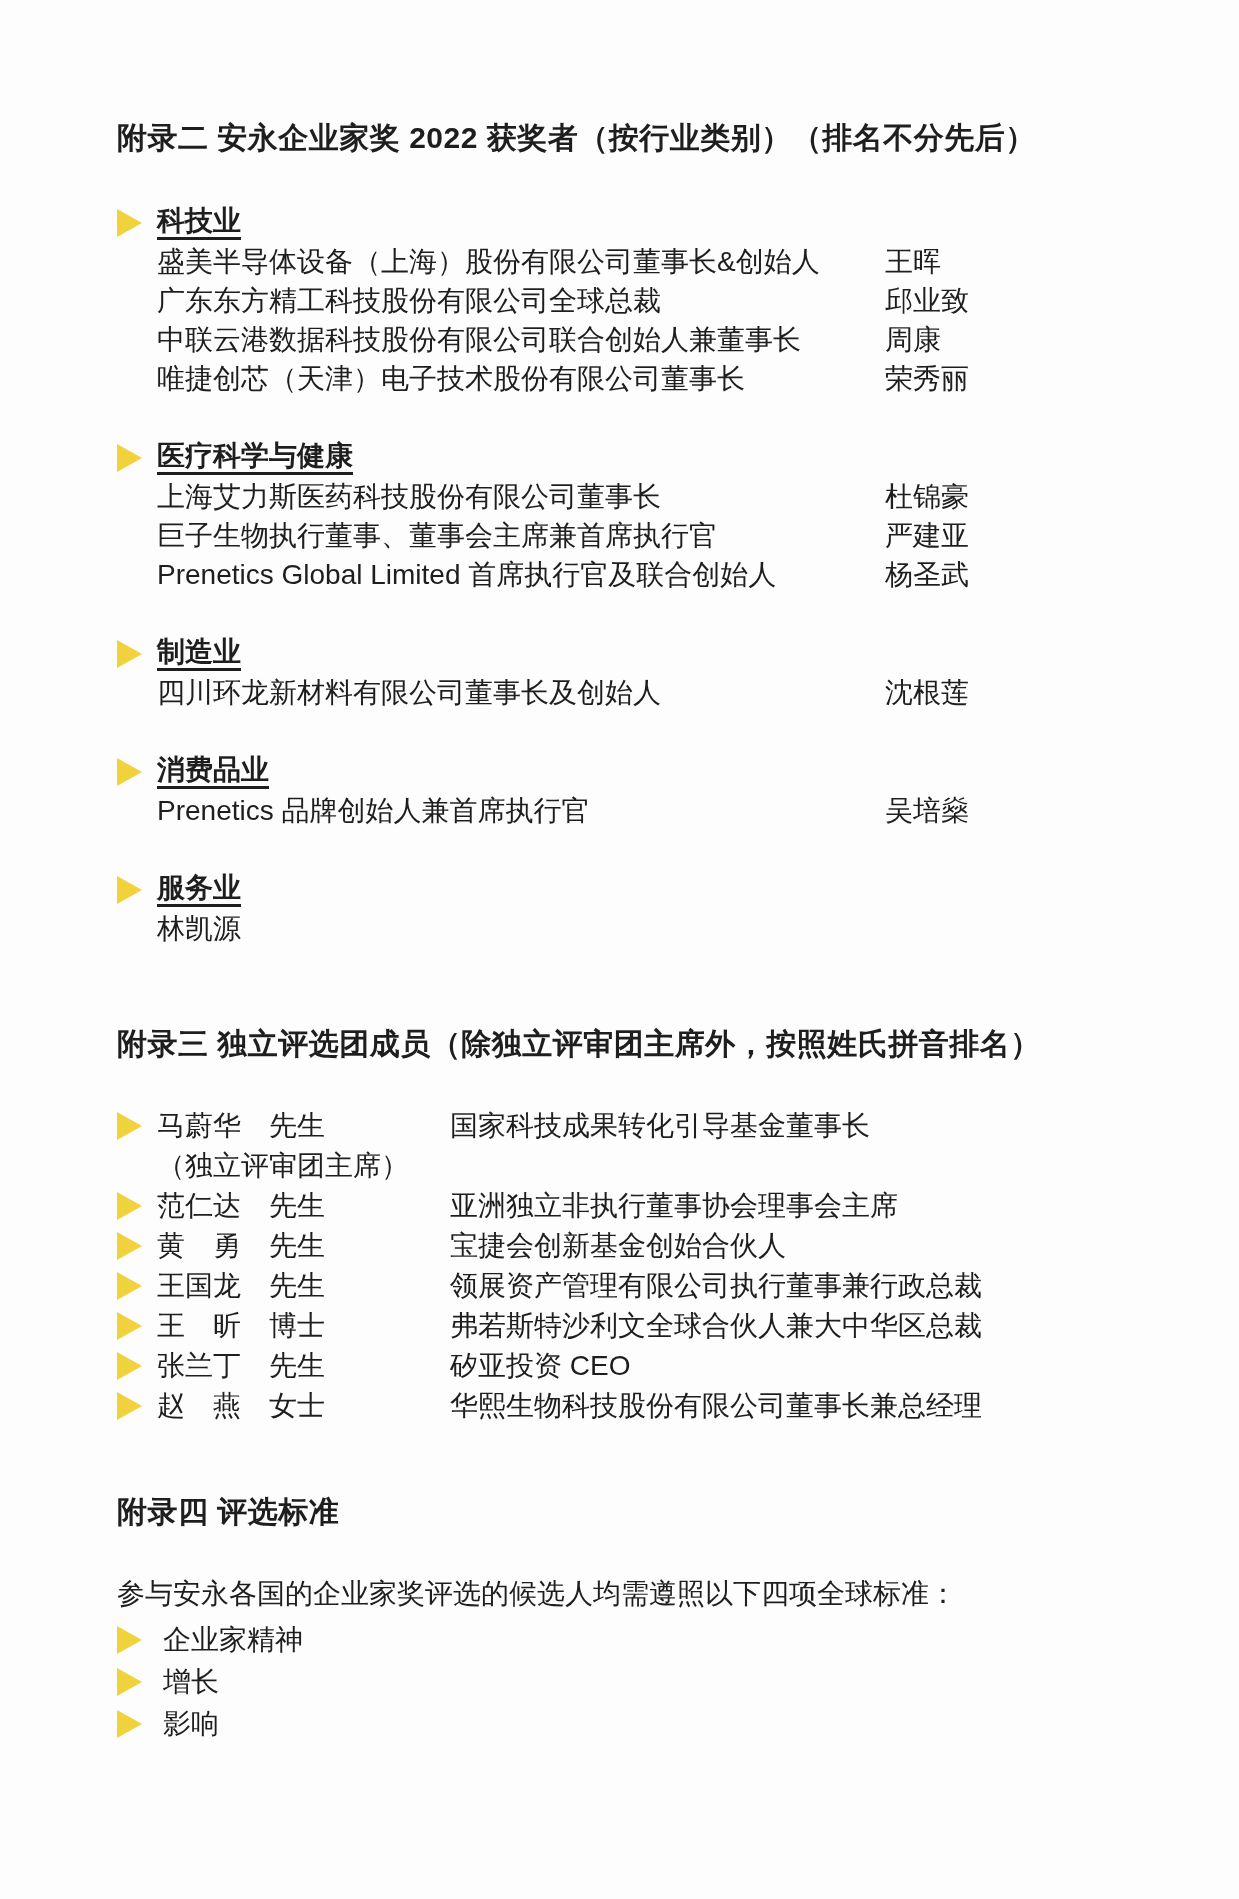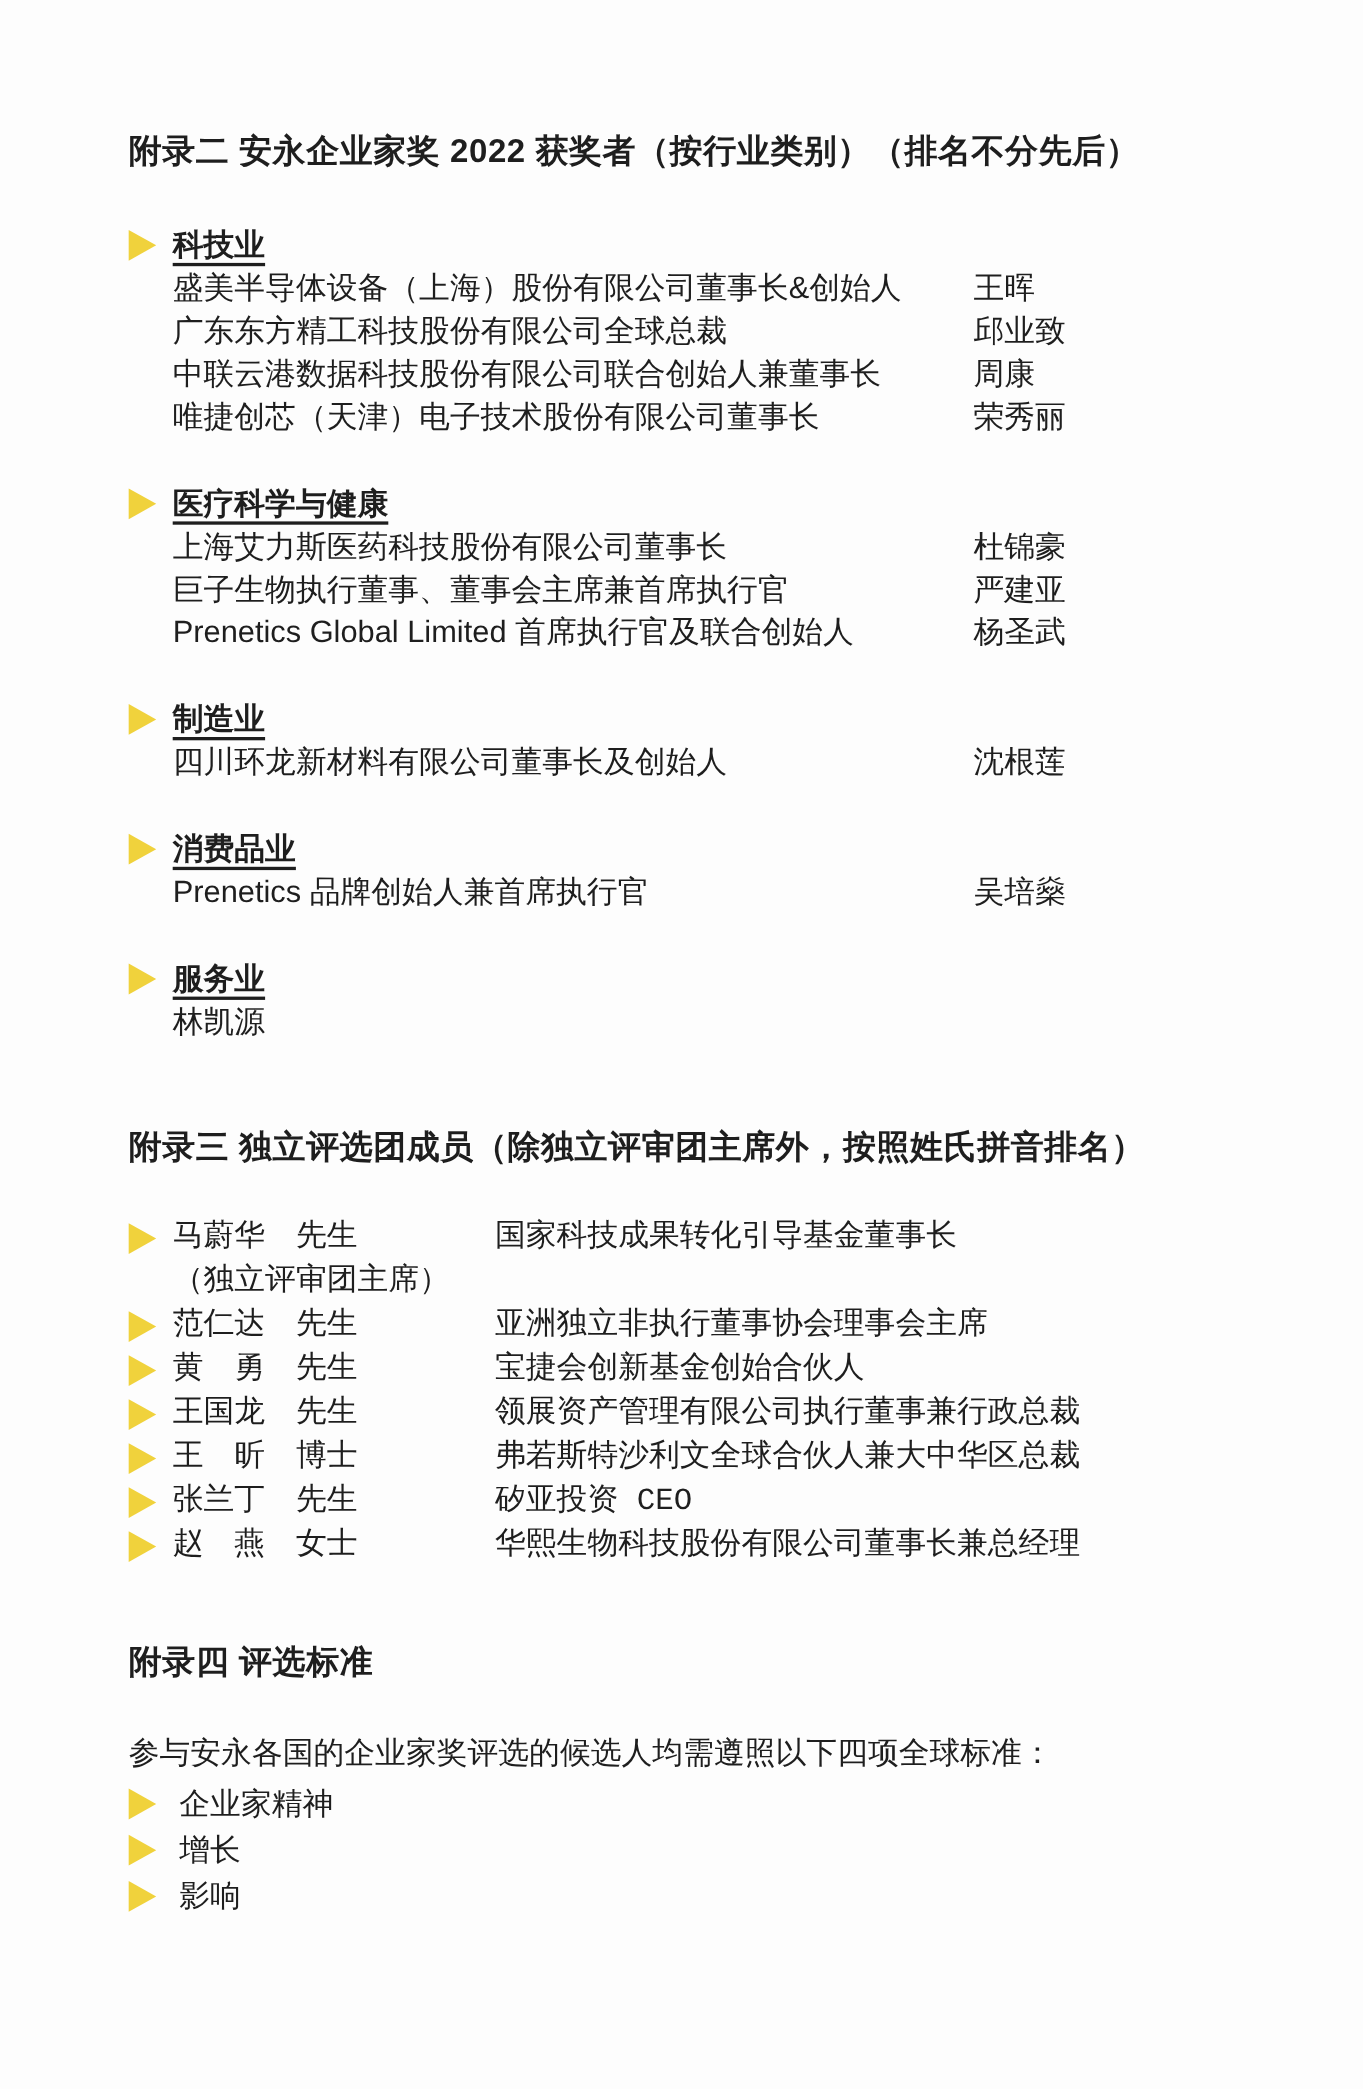--- a/index.html
+++ b/index.html
@@ -24,7 +24,7 @@
   
   .award-section { margin-top:40px; }
   #apx2-sections .award-section:first-child { margin-top:46px; }
-  .sec-head { display:flex; align-items:center; }
+  .sec-head { display:flex; align-items:center;font-family:Liberation Mono, monospace; }
   .sec-bullet-box { width:40px; flex:none; padding-top:6px; }
   .sec-label {
     font-size:28px; font-weight:bold; margin:0; line-height:39px;

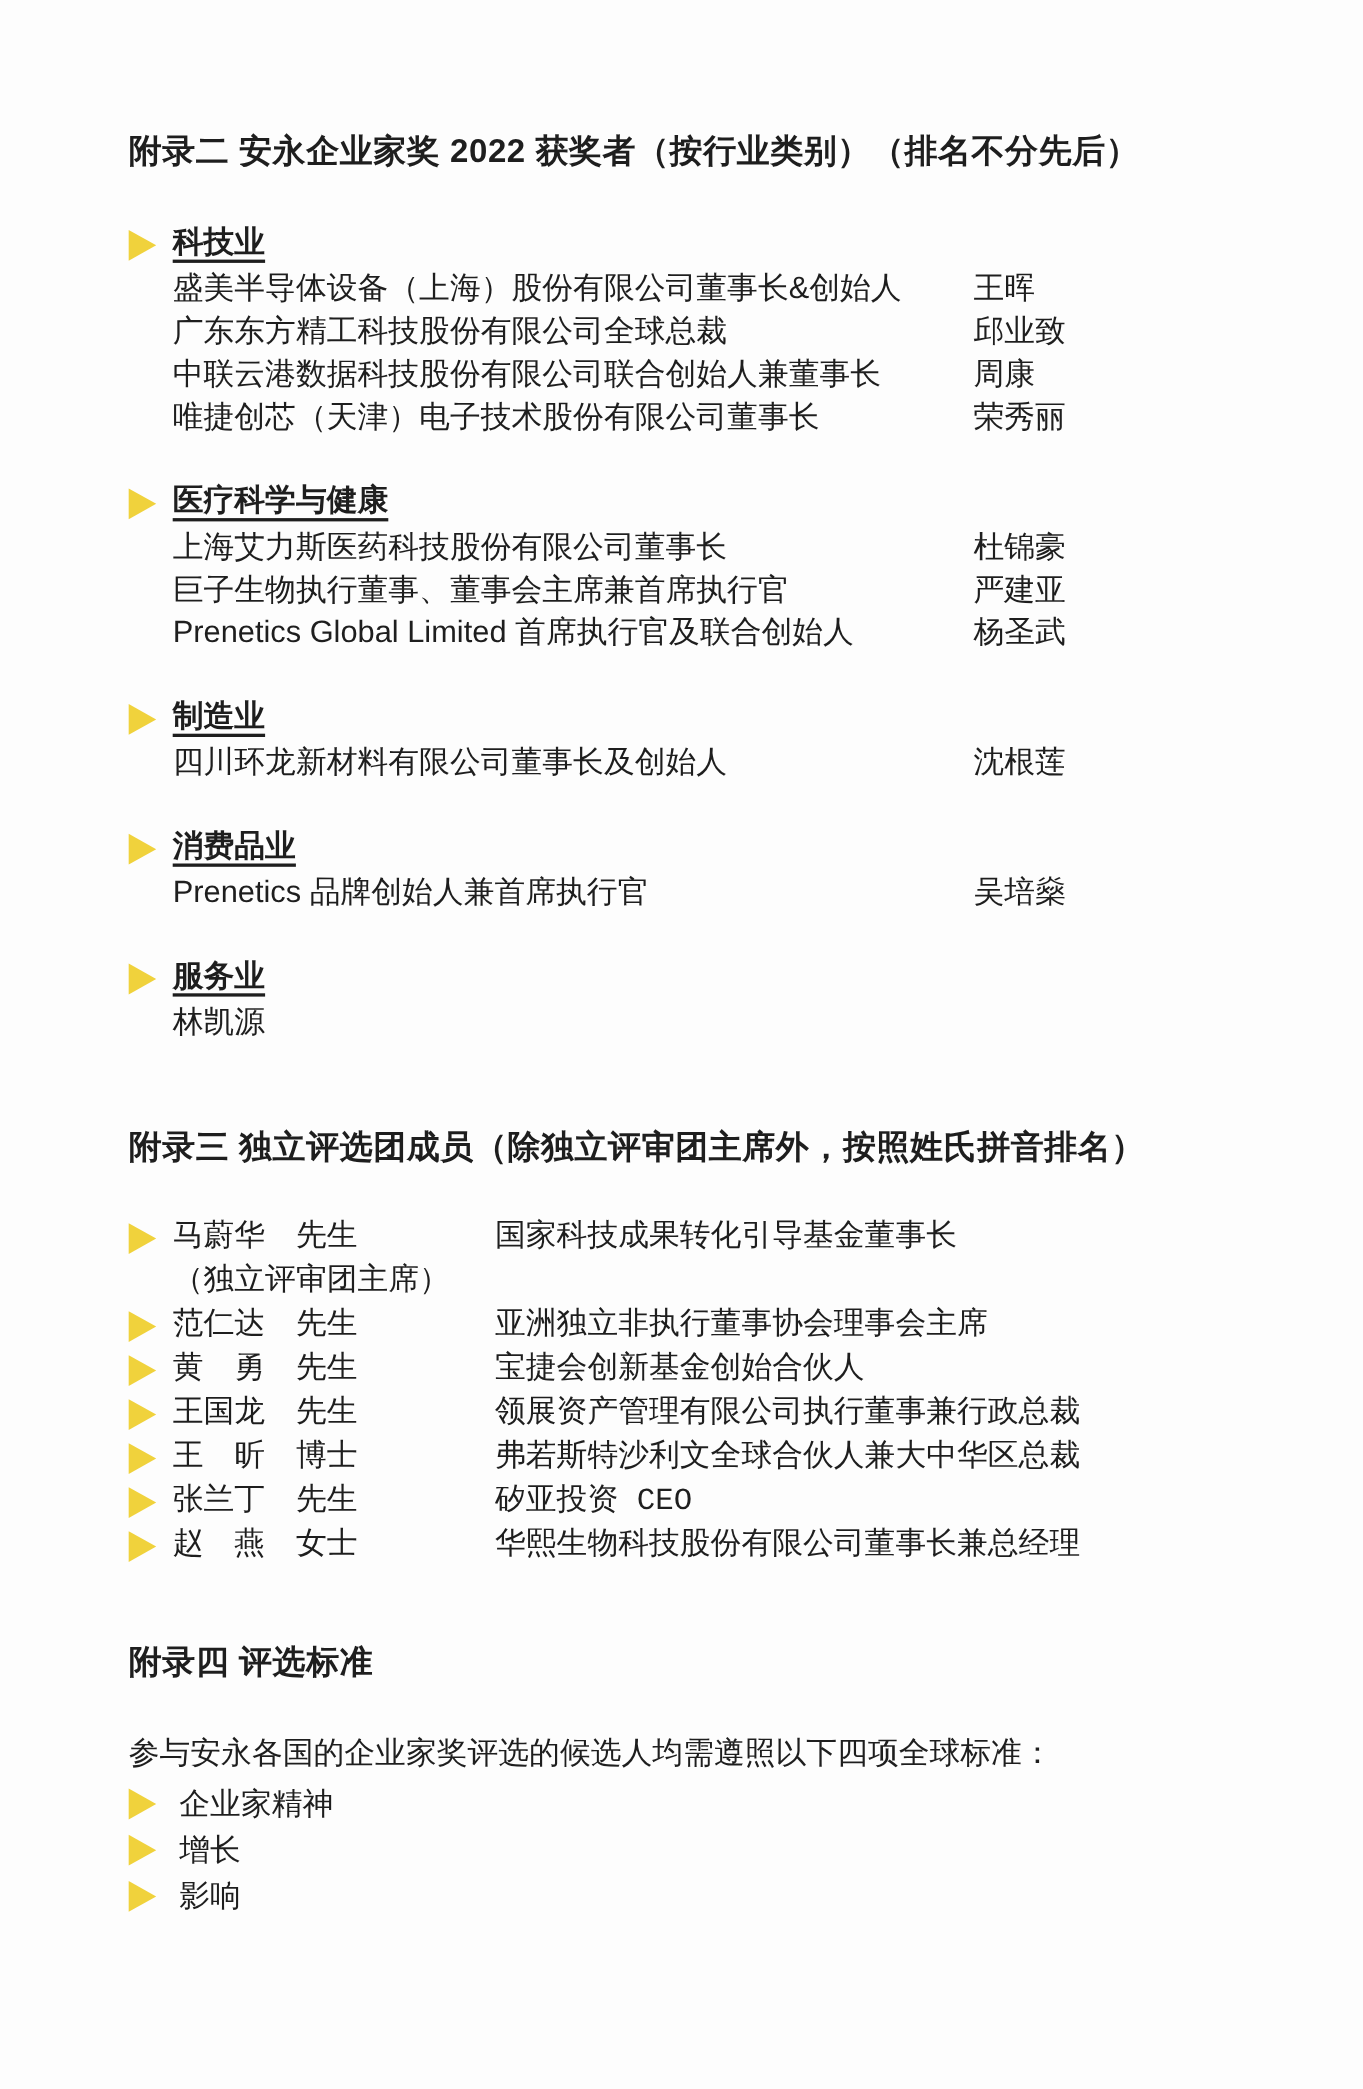--- a/index.html
+++ b/index.html
@@ -35,7 +35,7 @@
 
   
   .apx3-title { margin-top:76px; }
-  #apx3-members { margin-top:43px;font-family:Liberation Mono, monospace; }
+  #apx3-members { margin-top:43px; }
   .member-row { display:grid; grid-template-columns:40px 293px 1fr; font-size:28px; line-height:40px; }
   .member-row .bullet { margin-top:6px; }
 

